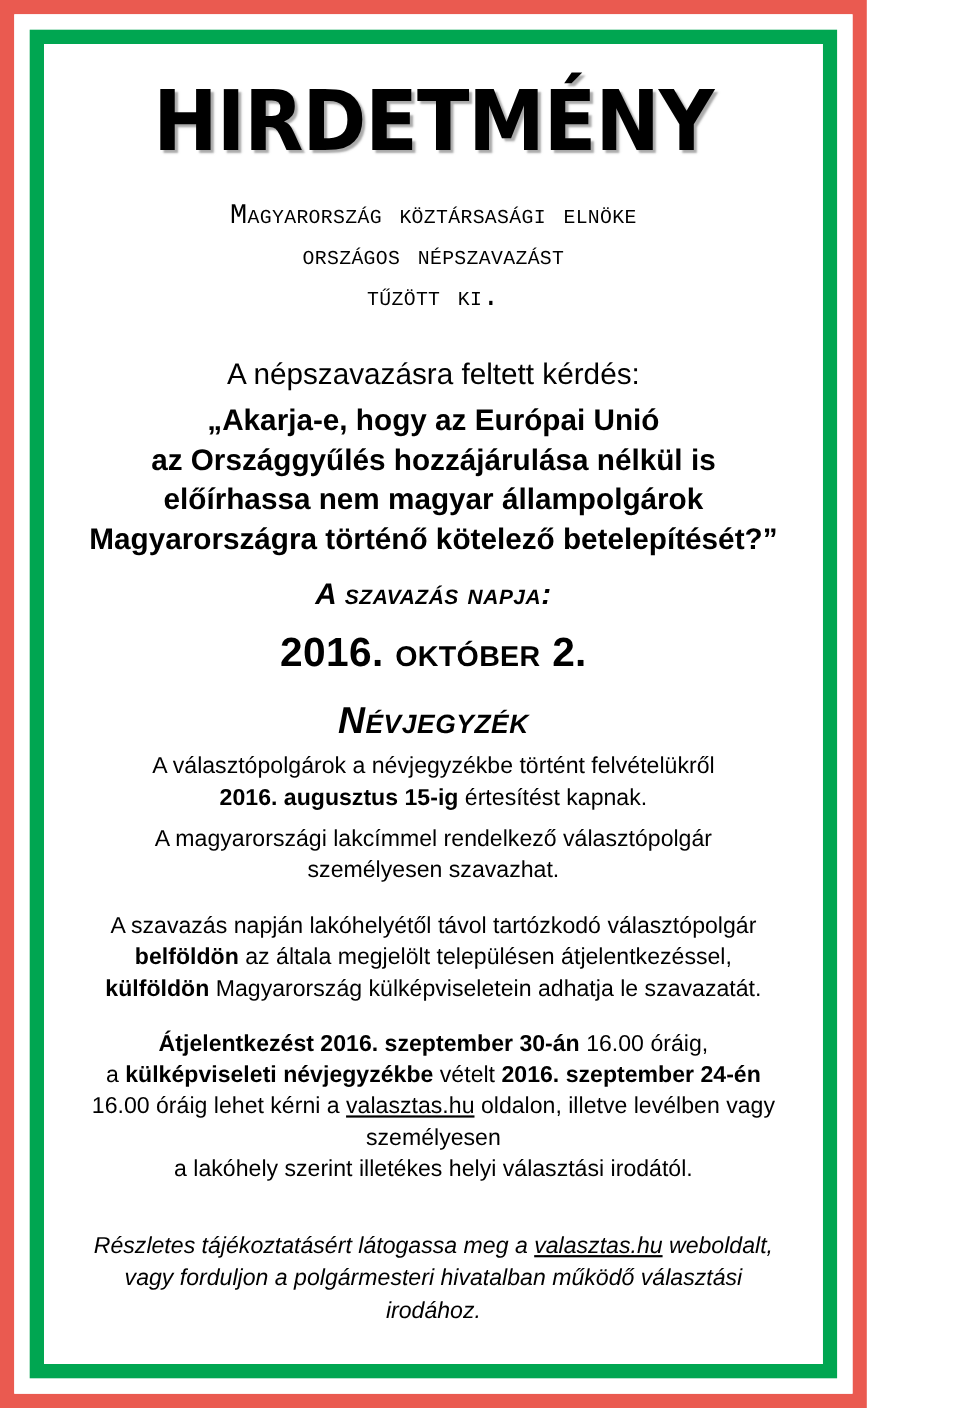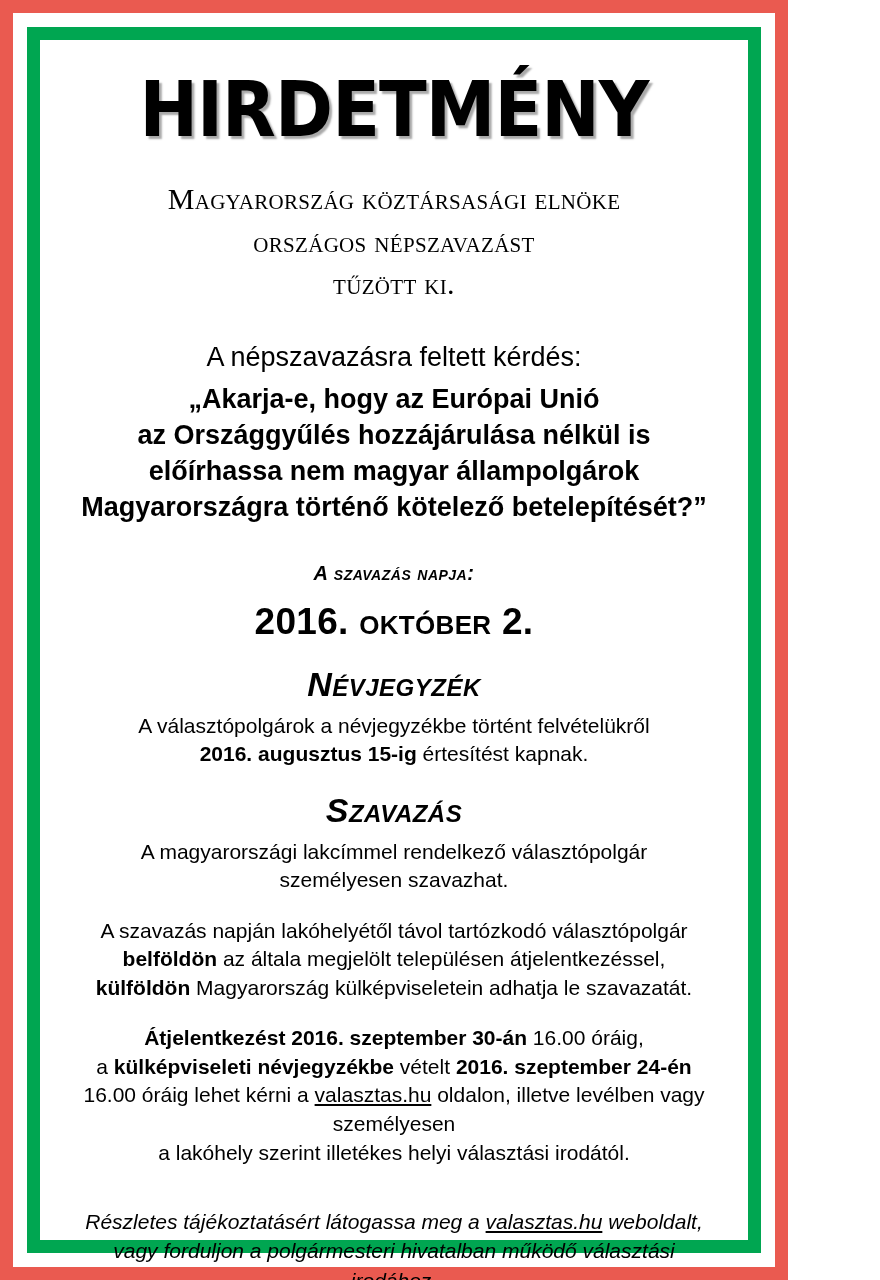--- a/index.html
+++ b/index.html
@@ -79,9 +79,9 @@
     margin-top: 30px;
   }
   .subtitle-line {
-    font-family: Liberation Serif, serif;
-    font-variant: small-caps;
-    font-size: 30px;
+    font-family: Liberation Mono, monospace;
+    font-variant: small-caps;
+    font-size: 26px;
     line-height: 1.42;
     letter-spacing: 0.3px;
   }

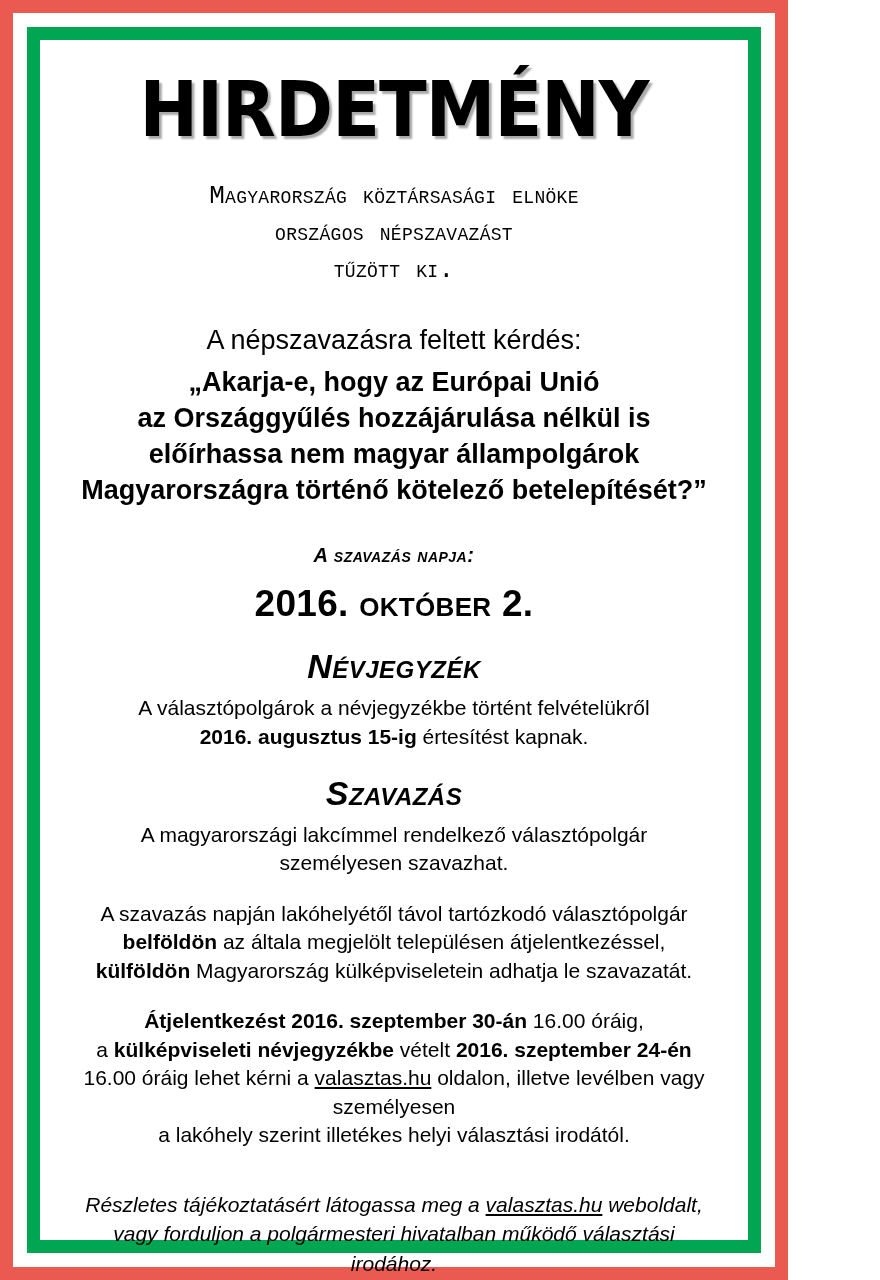--- a/index.html
+++ b/index.html
@@ -100,11 +100,11 @@
   .q-body div { white-space: nowrap; }
 
   .day-label {
-    margin-top: 36px;
+    margin-top: 17px;
     font-variant: small-caps;
     font-style: italic;
     font-weight: bold;
-    font-size: 20px;
+    font-size: 27px;
     letter-spacing: 0.5px;
   }
   .day-value {

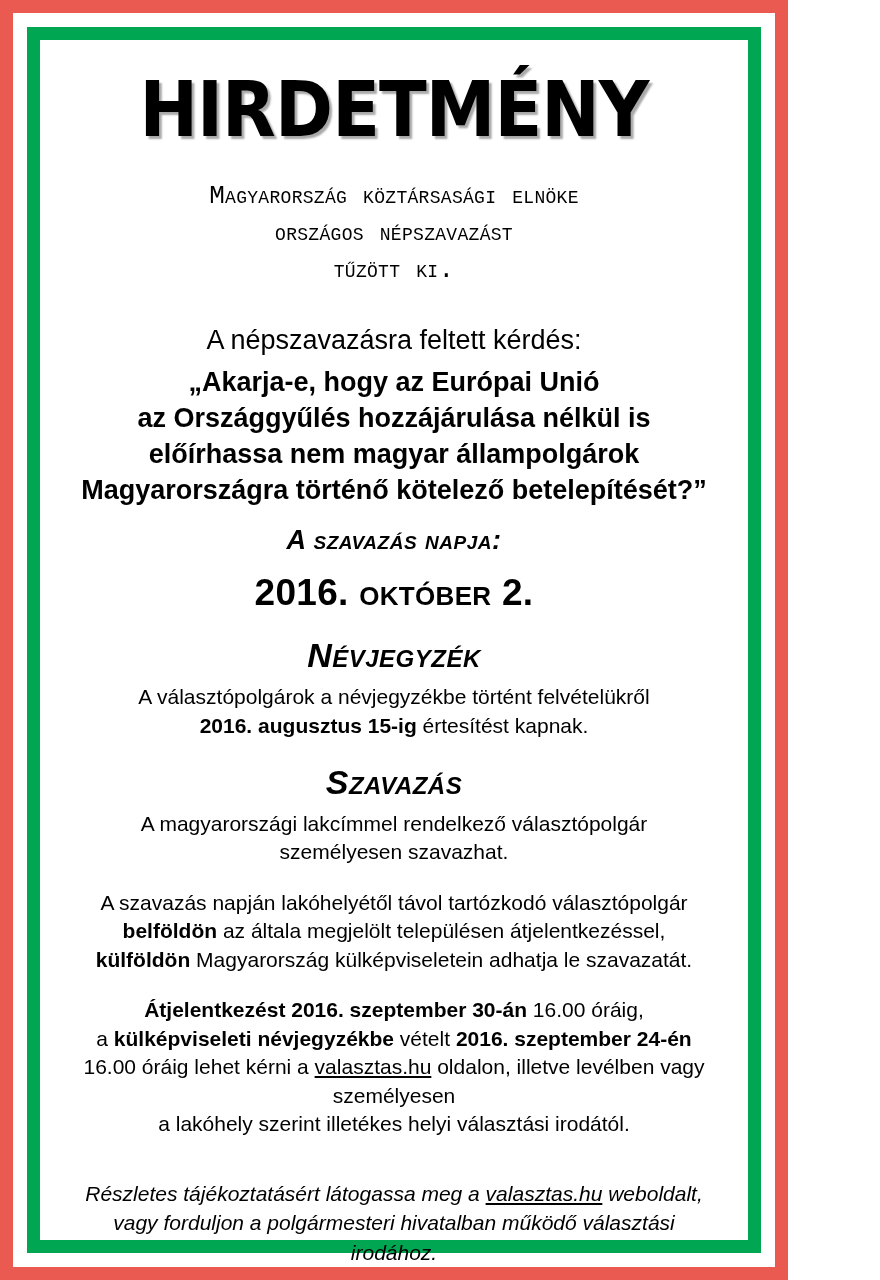--- a/index.html
+++ b/index.html
@@ -186,7 +186,6 @@
       <b>2016. augusztus 15-ig</b><span> értesítést kapnak.</span>
     </div>
 
-    <div class="section-head">Szavazás</div>
 
     <div class="para">A magyarországi lakcímmel rendelkező választópolgár személyesen szavazhat.</div>
 

